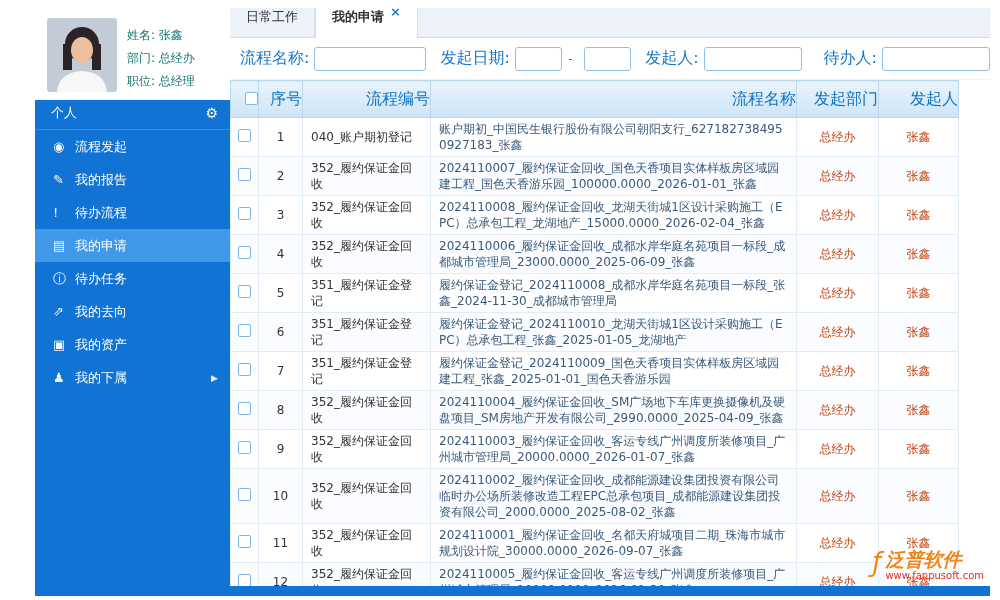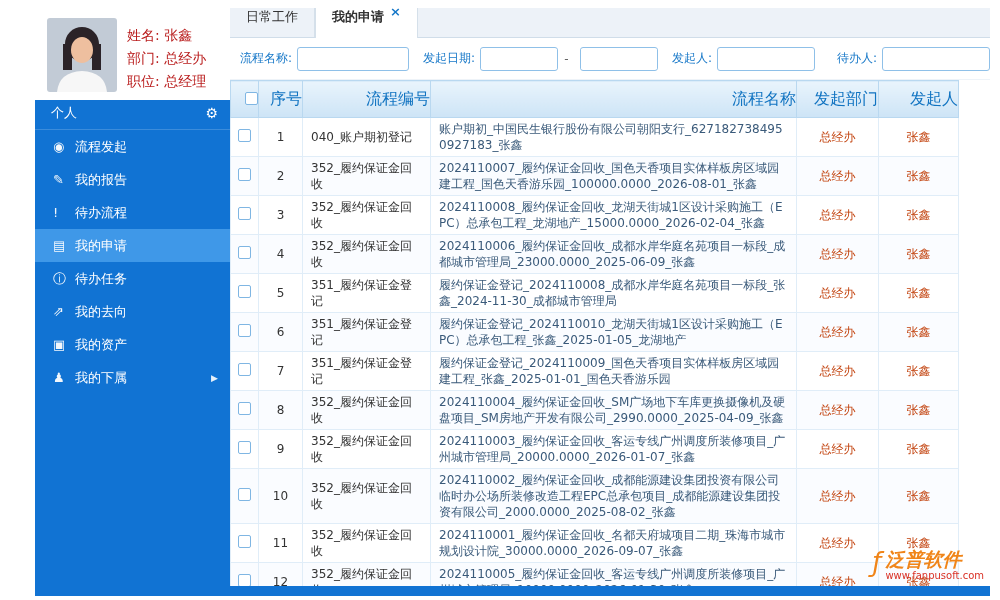--- a/index.html
+++ b/index.html
@@ -11,7 +11,7 @@
   .sidebar { position:absolute; left:35px; top:8px; width:195px; height:588px; background:#1173d3; }
   .profile { position:relative; height:92px; background:#ffffff; padding:10px 0 0 12px; display:flex; }
   .avatar { width:70px; height:74px; border-radius:3px; overflow:hidden; flex:0 0 auto; }
-  .pinfo { padding:6px 0 0 10px; color:#b91c1c; font-size:14px; line-height:23px; white-space:nowrap; }
+  .pinfo { padding:6px 0 0 10px; color:#0f766e; font-size:12px; line-height:23px; white-space:nowrap; }
   .section { height:30px; display:flex; align-items:center; padding:0 12px 4px 16px; color:#fff; font-size:13px; border-bottom:1px solid rgba(255,255,255,0.18); }
   .section .gear { margin-left:auto; font-size:14px; cursor:pointer; }
   .menu-item { height:33px; display:flex; align-items:center; padding:0 12px 0 18px; color:#fff; font-size:13px; cursor:pointer; }

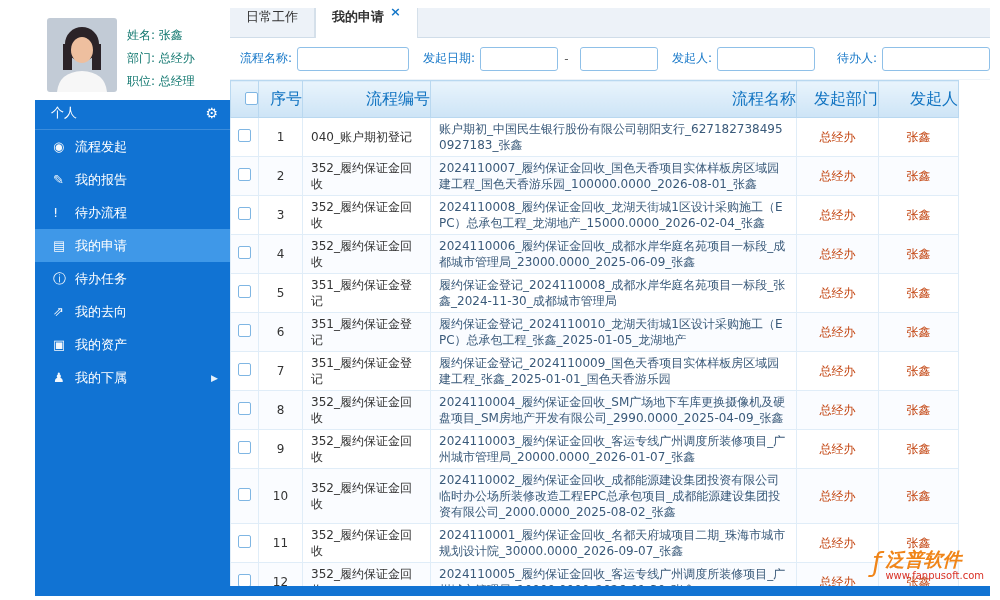--- a/index.html
+++ b/index.html
@@ -28,7 +28,7 @@
   .tab-close { color:#1778c8; font-size:13px; margin-left:6px; position:relative; top:-4px; cursor:pointer; }
 
   .filterbar { height:42px; display:flex; align-items:center; padding-left:10px; white-space:nowrap; overflow:hidden; border-bottom:1px solid #eef3f8; }
-  .flabel { font-size:12px; color:#1778c8; }
+  .flabel { font-size:16px; color:#1778c8; }
   .finput { height:24px; border:1px solid #8fc0e8; border-radius:3px; font-size:12px; color:#333; padding:0 6px; margin-left:5px; outline:none; }
   .w112 { width:112px; } .w98 { width:98px; } .w108 { width:108px; }
   .ml14 { margin-left:14px; } .ml22 { margin-left:22px; }

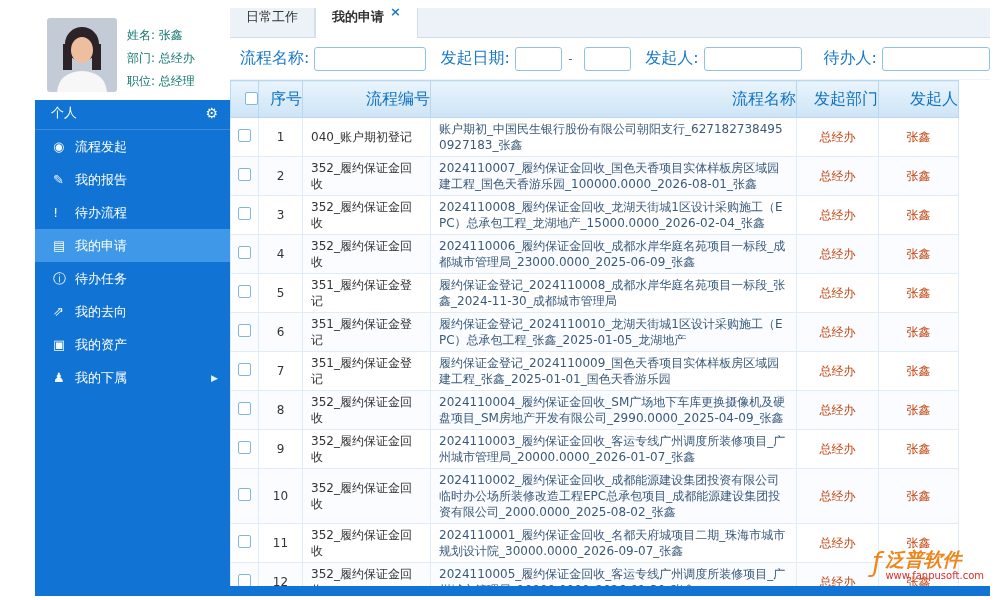--- a/index.html
+++ b/index.html
@@ -180,7 +180,7 @@
     <td class="c-cb"><span class="cb"></span></td>
     <td class="c-no">2</td>
     <td class="c-code">352_履约保证金回收</td>
-    <td class="c-name">2024110007_履约保证金回收_国色天香项目实体样板房区域园建工程_国色天香游乐园_100000.0000_2026-08-01_张鑫</td>
+    <td class="c-name">2024110007_履约保证金回收_国色天香项目实体样板房区域园建工程_国色天香游乐园_100000.0000_2026-01-01_张鑫</td>
     <td class="c-dept">总经办</td>
     <td class="c-init">张鑫</td>
   </tr>

